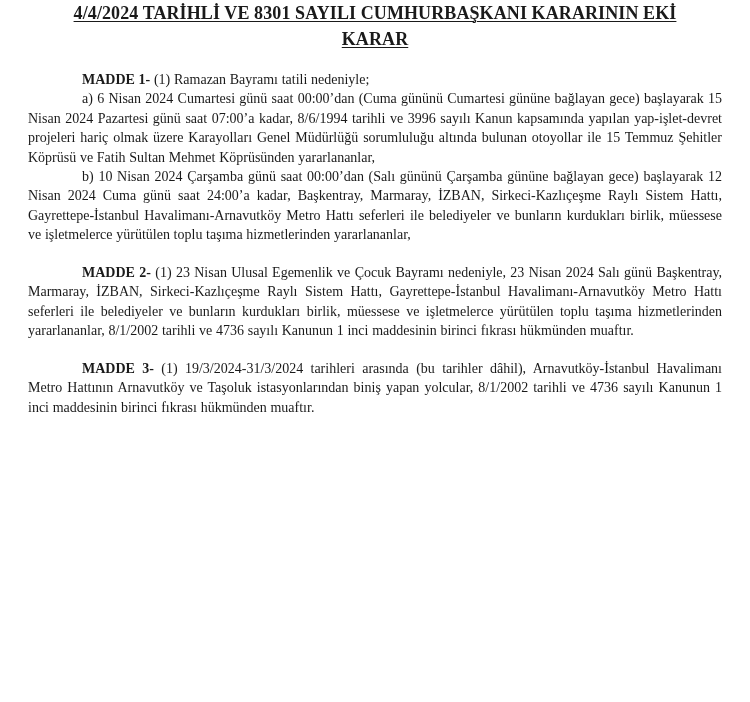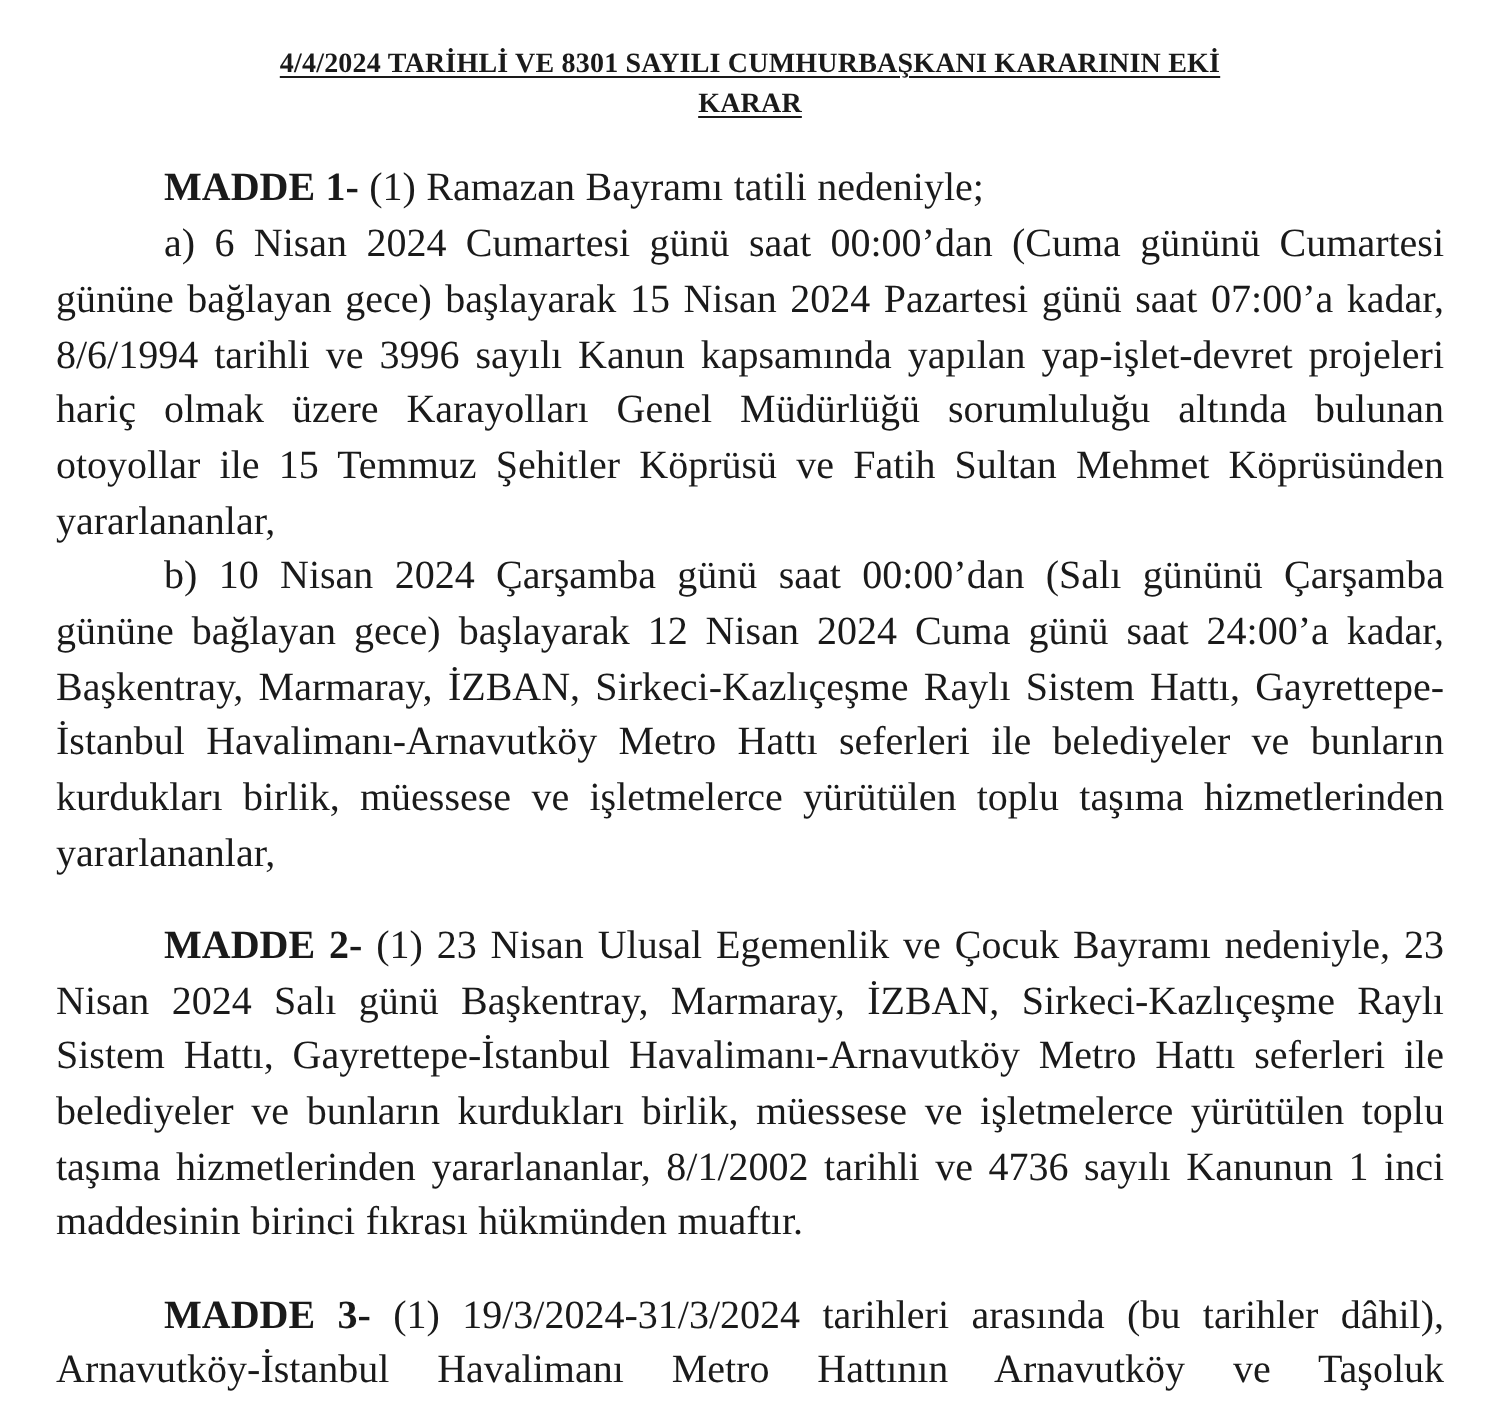--- a/index.html
+++ b/index.html
@@ -29,11 +29,11 @@
   .doc-title {
     text-align: center;
     font-weight: bold;
-    font-size: 14px;
+    font-size: 18px;
     line-height: 1.32;
     letter-spacing: 0.1px;
     margin: 0;
-    padding-top: 24px;
+    padding-top: 2px;
   }
   .doc-title .title-line-1 {
     display: inline-block;

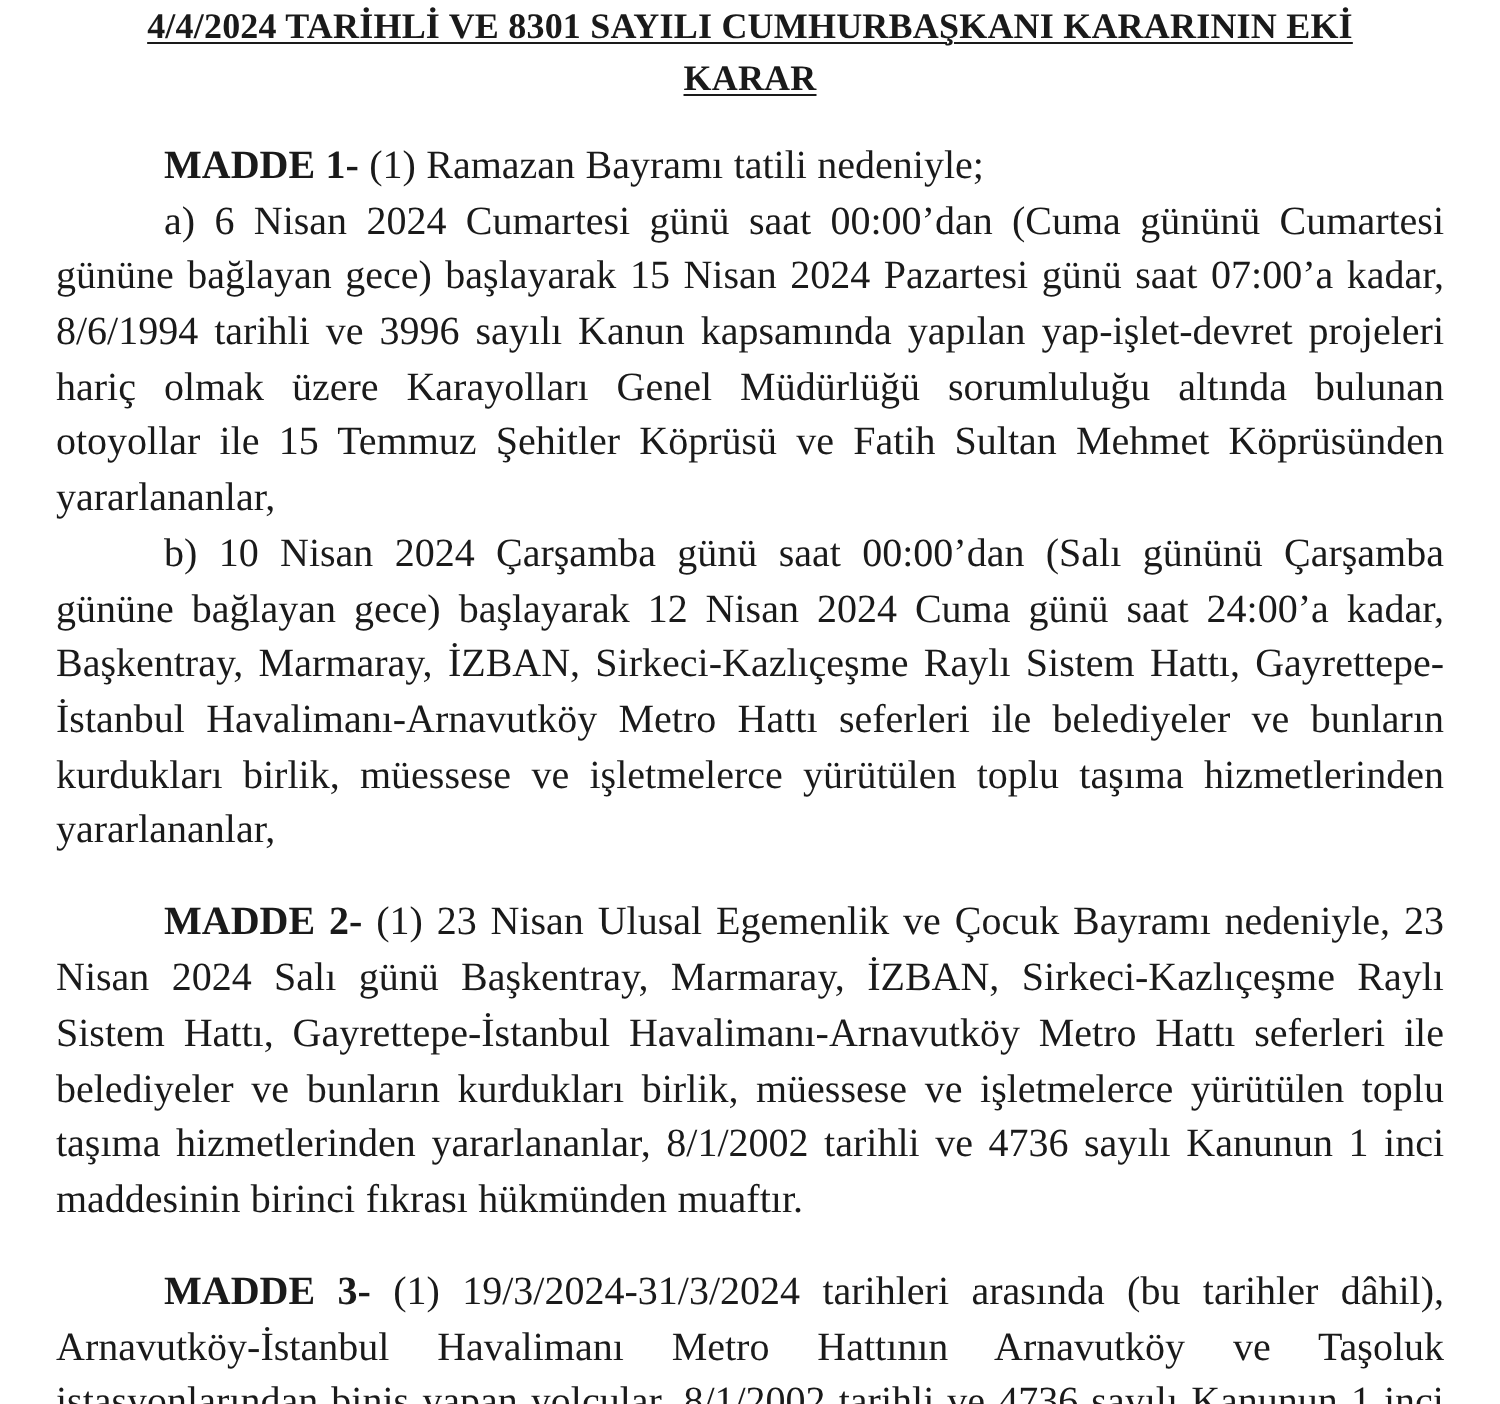--- a/index.html
+++ b/index.html
@@ -64,7 +64,7 @@
     margin: 0;
     text-align: justify;
     text-justify: inter-word;
-    font-size: 20px;
+    font-size: 14px;
     line-height: 1.385;
     word-spacing: 0.2px;
   }

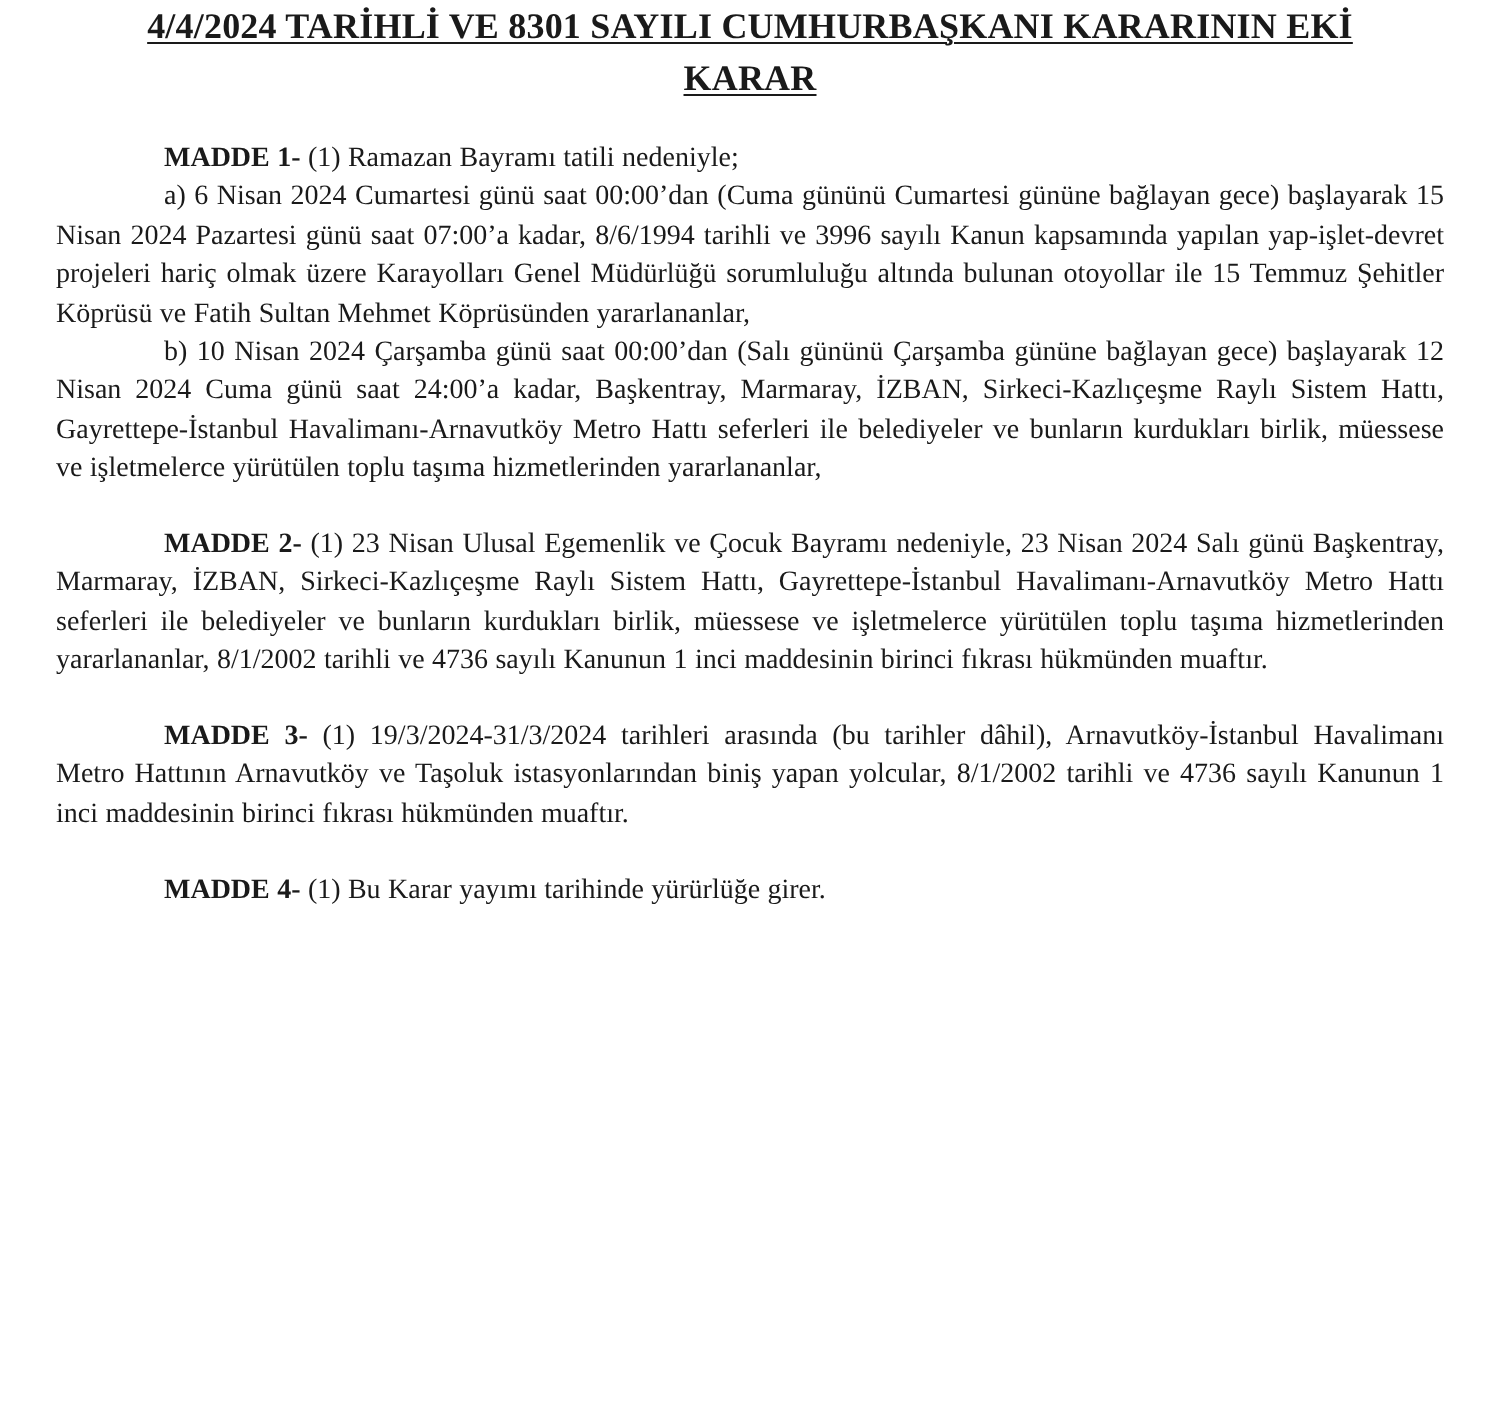--- a/index.html
+++ b/index.html
@@ -119,9 +119,6 @@
       <p class="para indent gap-article"><span class="madde">MADDE 3-</span><span> (1) 19/3/2024-31/3/2024 tarihleri arasında (bu tarihler dâhil), Arnavutköy-İstanbul Havalimanı Metro Hattının Arnavutköy ve Taşoluk istasyonlarından biniş yapan yolcular, 8/1/2002 tarihli ve 4736 sayılı Kanunun 1 inci maddesinin birinci fıkrası hükmünden muaftır.</span></p>
     </section>
 
-    <section>
-      <p class="para single gap-article"><span class="madde">MADDE 4-</span><span> (1) Bu Karar yayımı tarihinde yürürlüğe girer.</span></p>
-    </section>
 
 
   </div>

